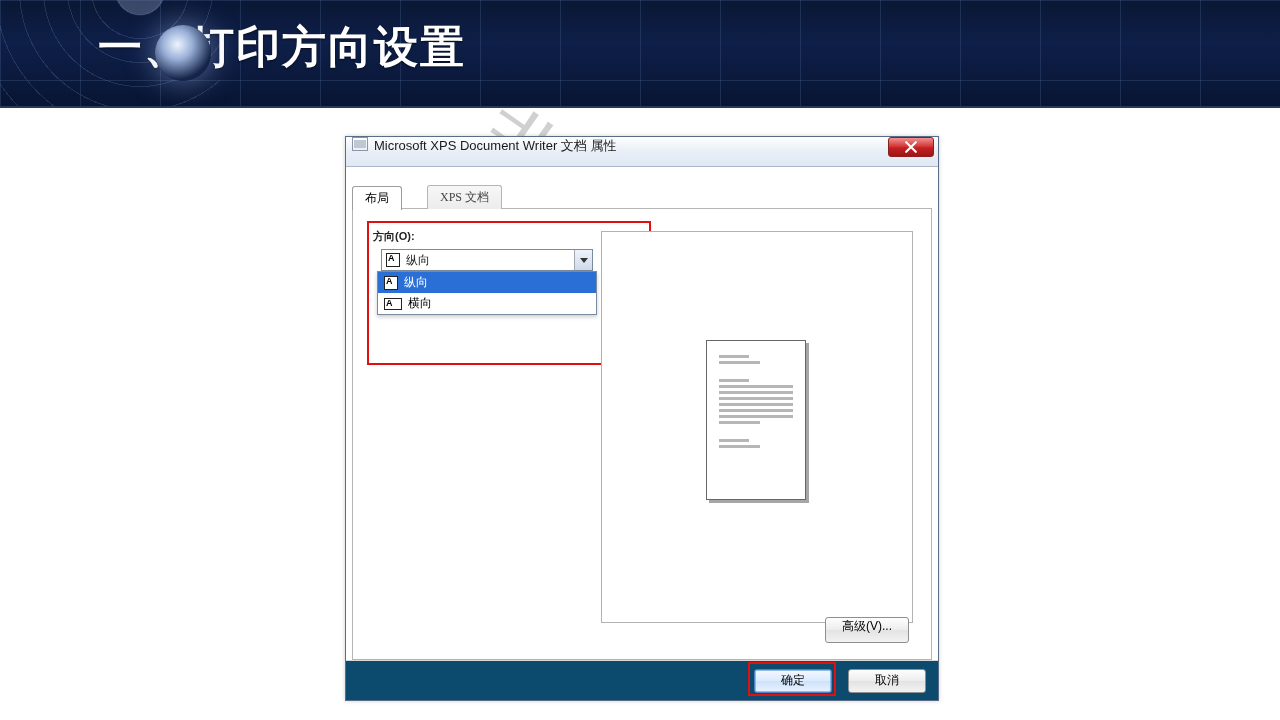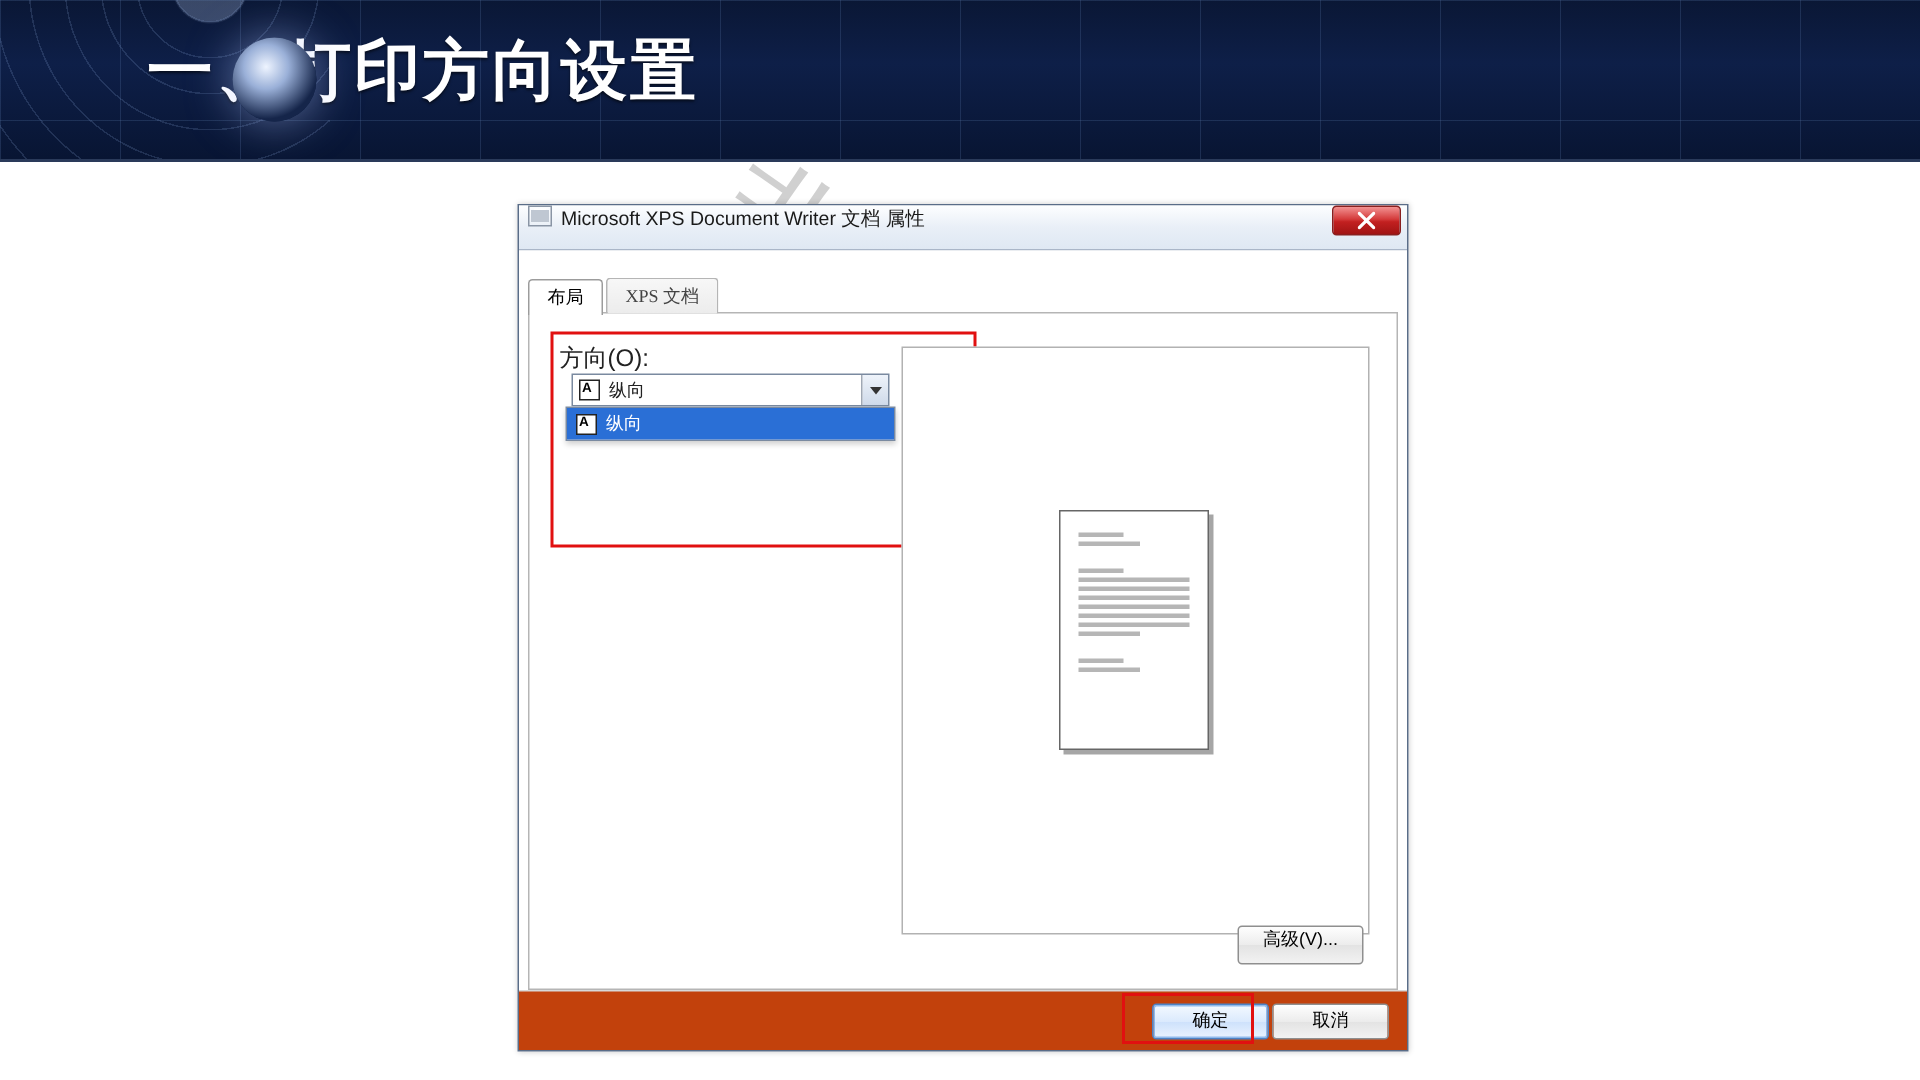--- a/index.html
+++ b/index.html
@@ -158,6 +158,7 @@
     background: linear-gradient(to bottom,#f7f7f7,#ececec);
     font-family: "SimSun","NSimSun", serif;
     font-size: 12px;
+    margin-left: 23px;
   }
 
   .tab-panel {

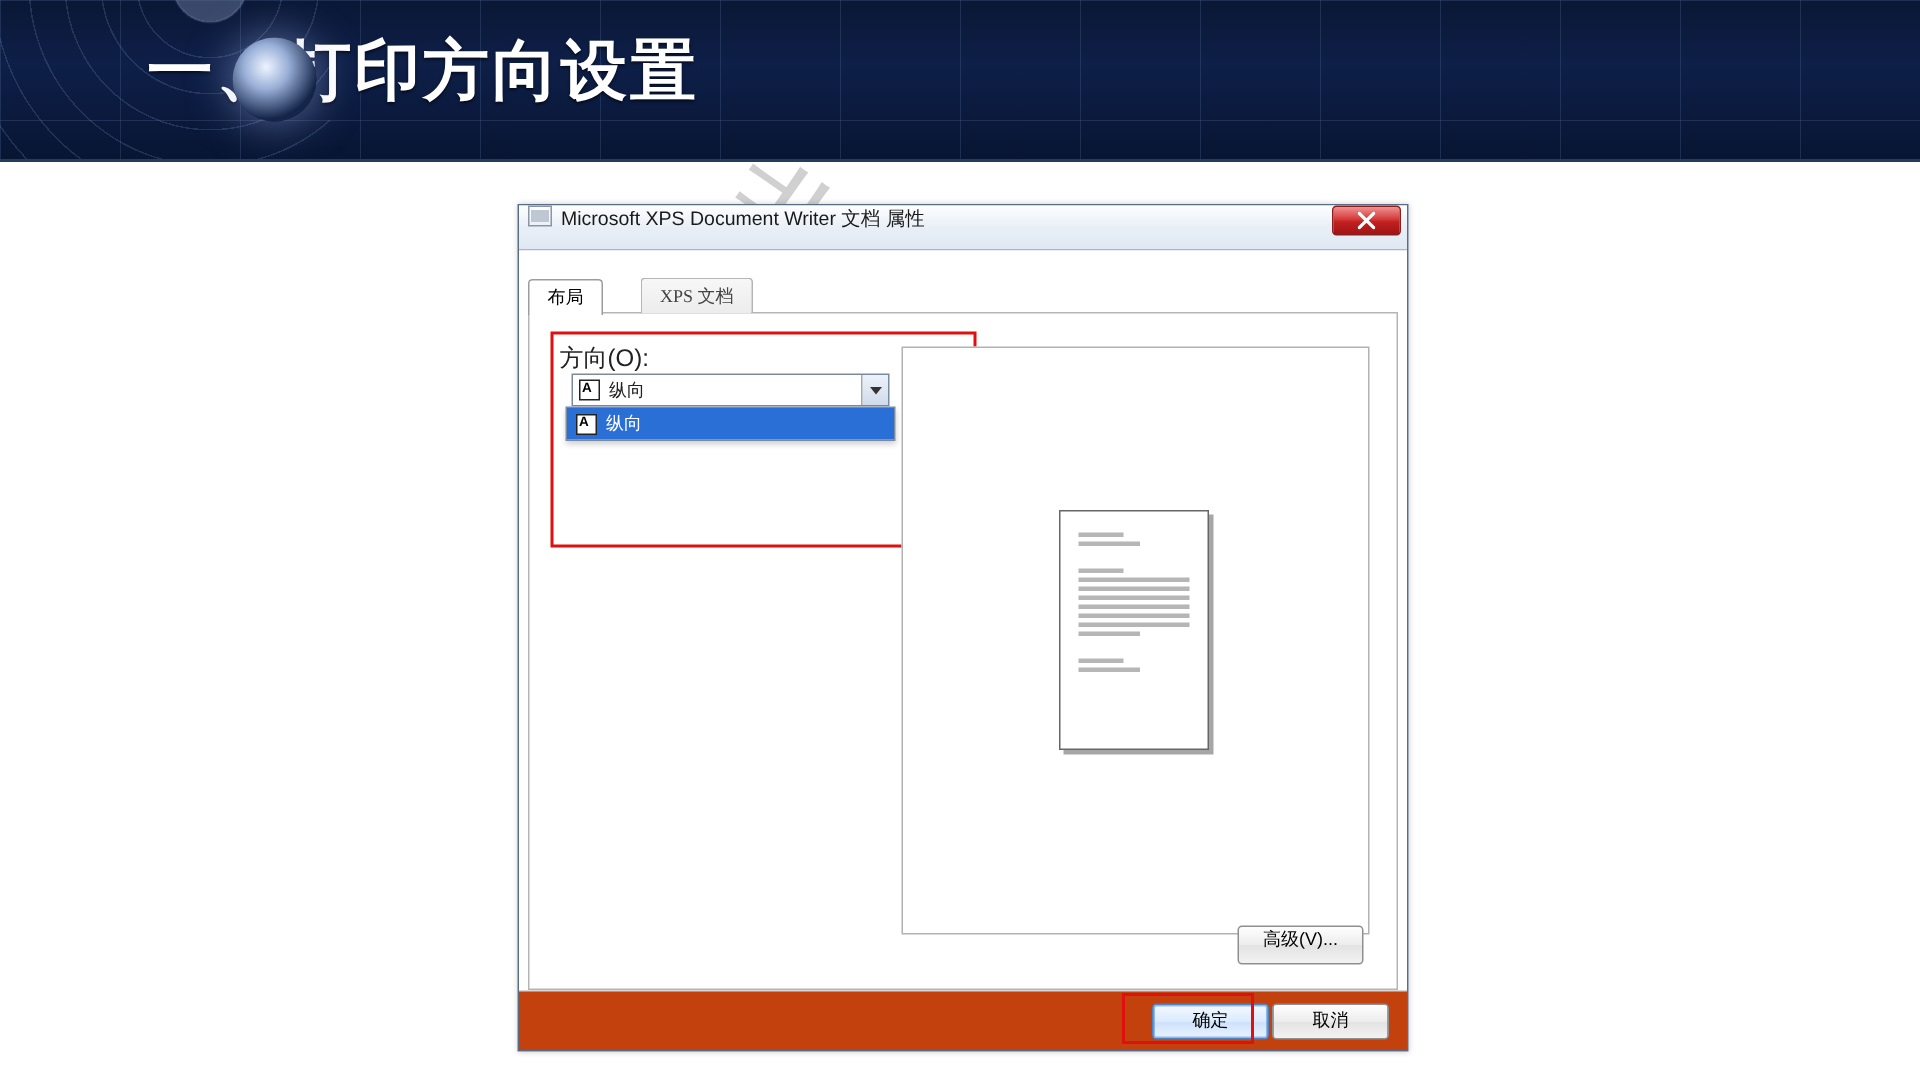--- a/index.html
+++ b/index.html
@@ -183,8 +183,9 @@
     position: absolute;
     left: 20px;
     top: 20px;
-    font-size: 16px;
+    font-size: 11px;
     color: #222;
+    font-weight: bold;
   }
 
   .combo {

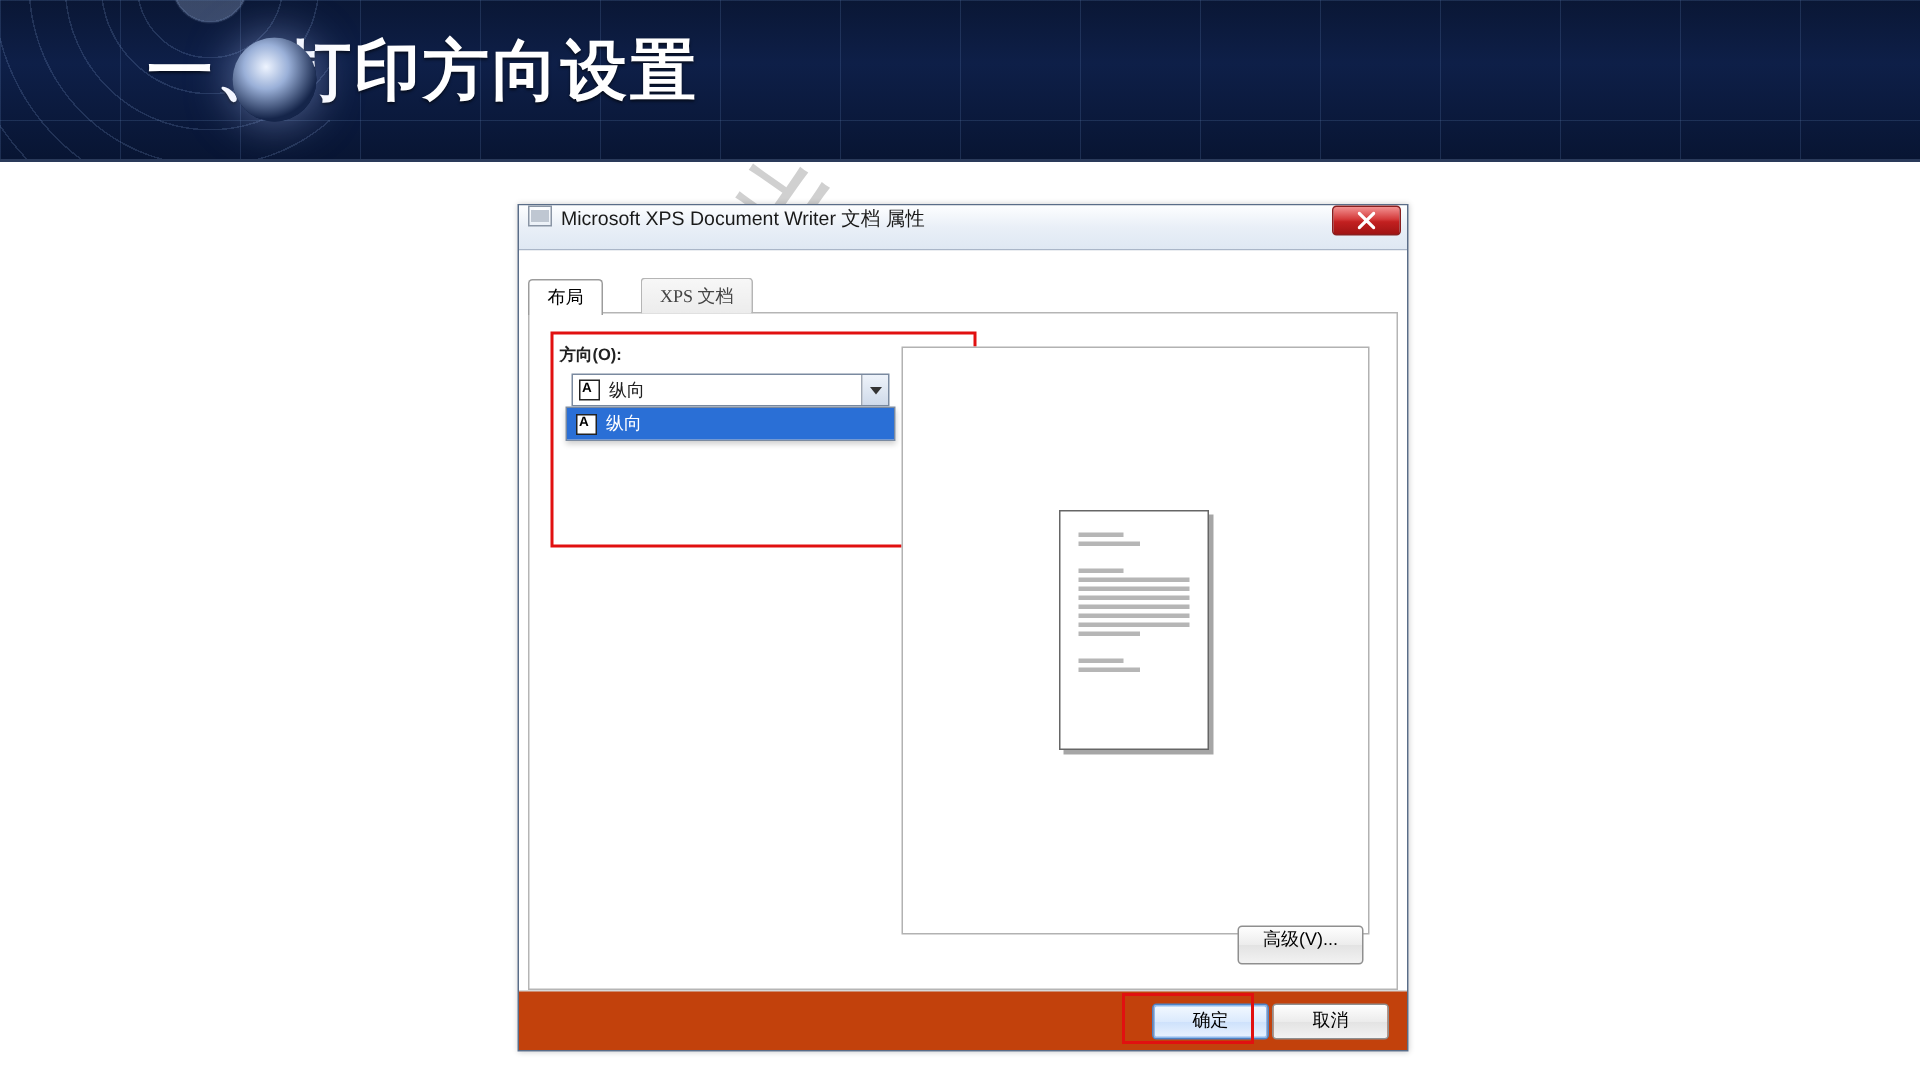--- a/index.html
+++ b/index.html
@@ -400,6 +400,10 @@
           <span class="orient-icon"></span>
           <span>纵向</span>
         </div>
+        <div class="option">
+          <span class="orient-icon landscape"></span>
+          <span>横向</span>
+        </div>
       </div>
 
       <div class="preview-pane">

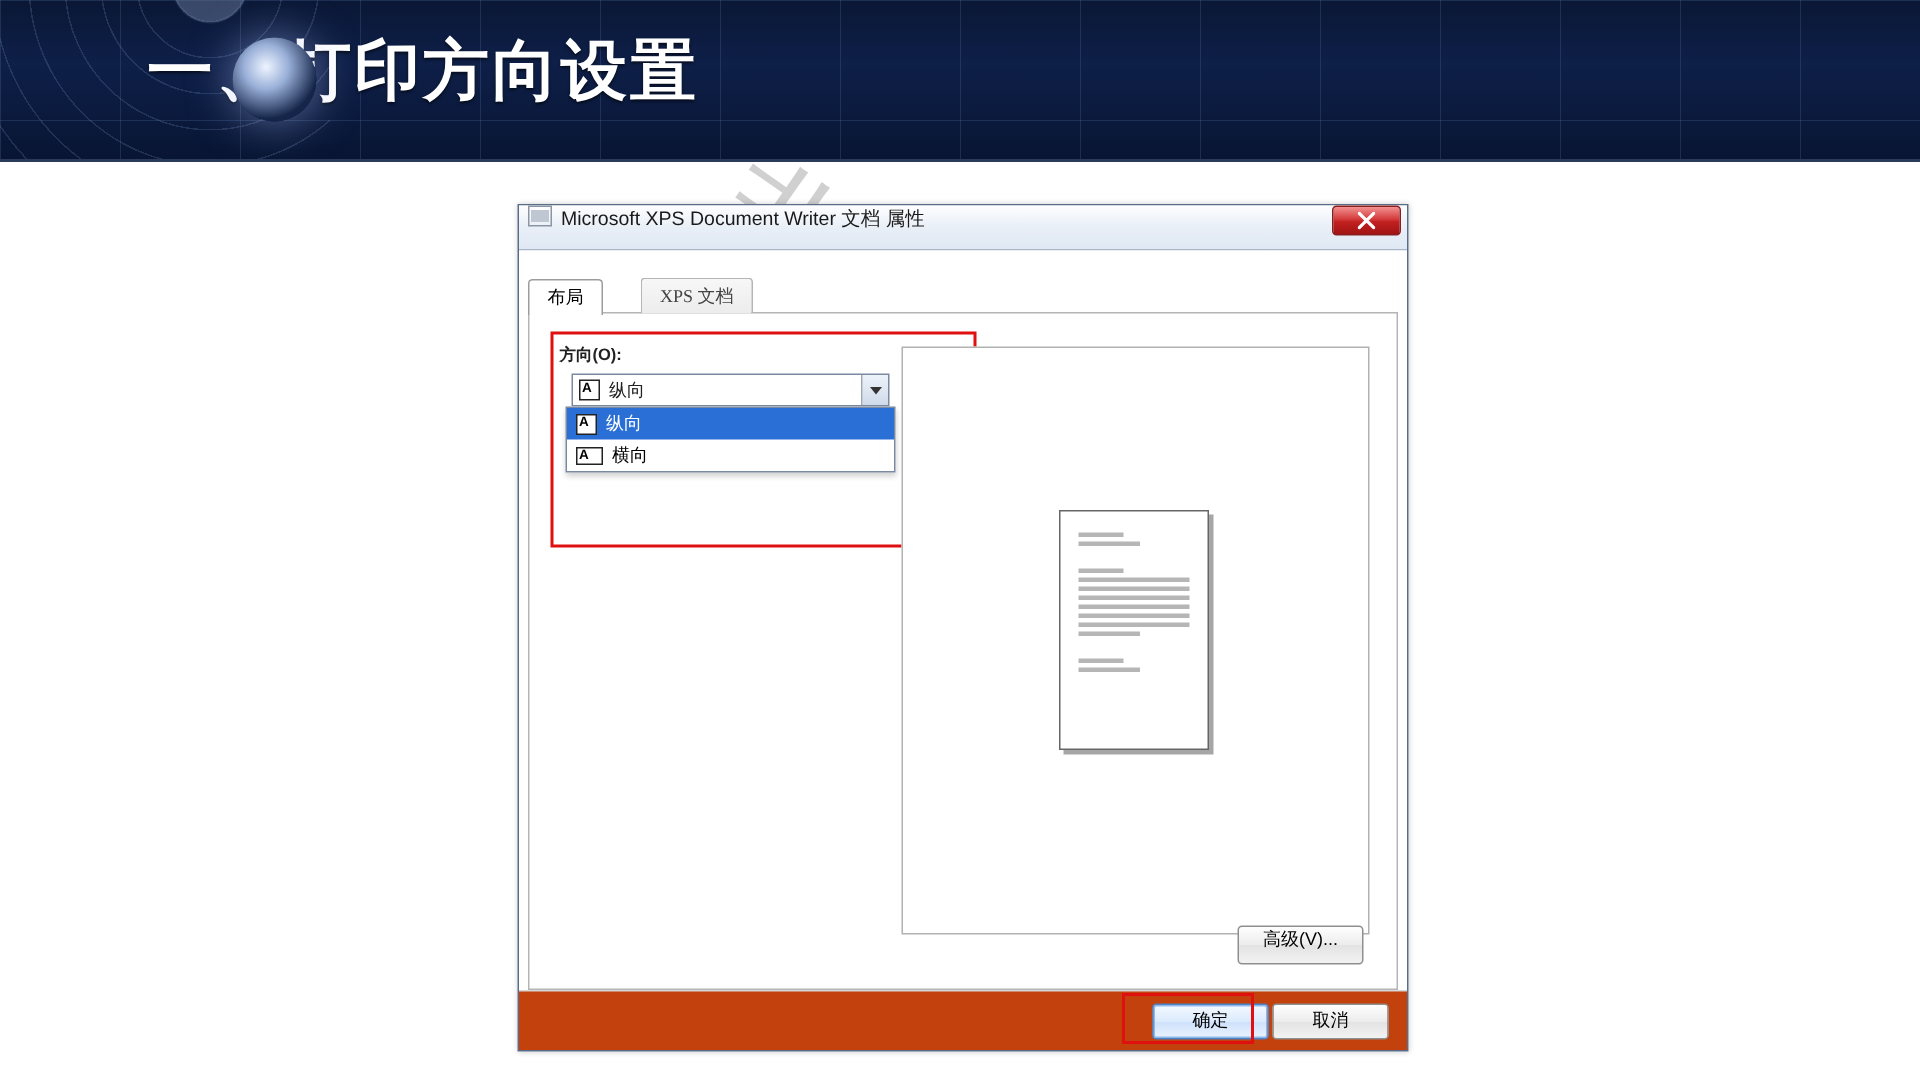--- a/index.html
+++ b/index.html
@@ -317,13 +317,13 @@
   
   .footer {
     height: 40px;
-    background: #c2410c;
+    background: #0c4a6e;
     border-top: 1px solid #d8d8d8;
     display: flex;
     justify-content: flex-end;
     align-items: center;
     padding: 0 12px;
-    gap: 2px;
+    gap: 16px;
     margin: 0 -6px -6px -6px;
   }
   .btn {

